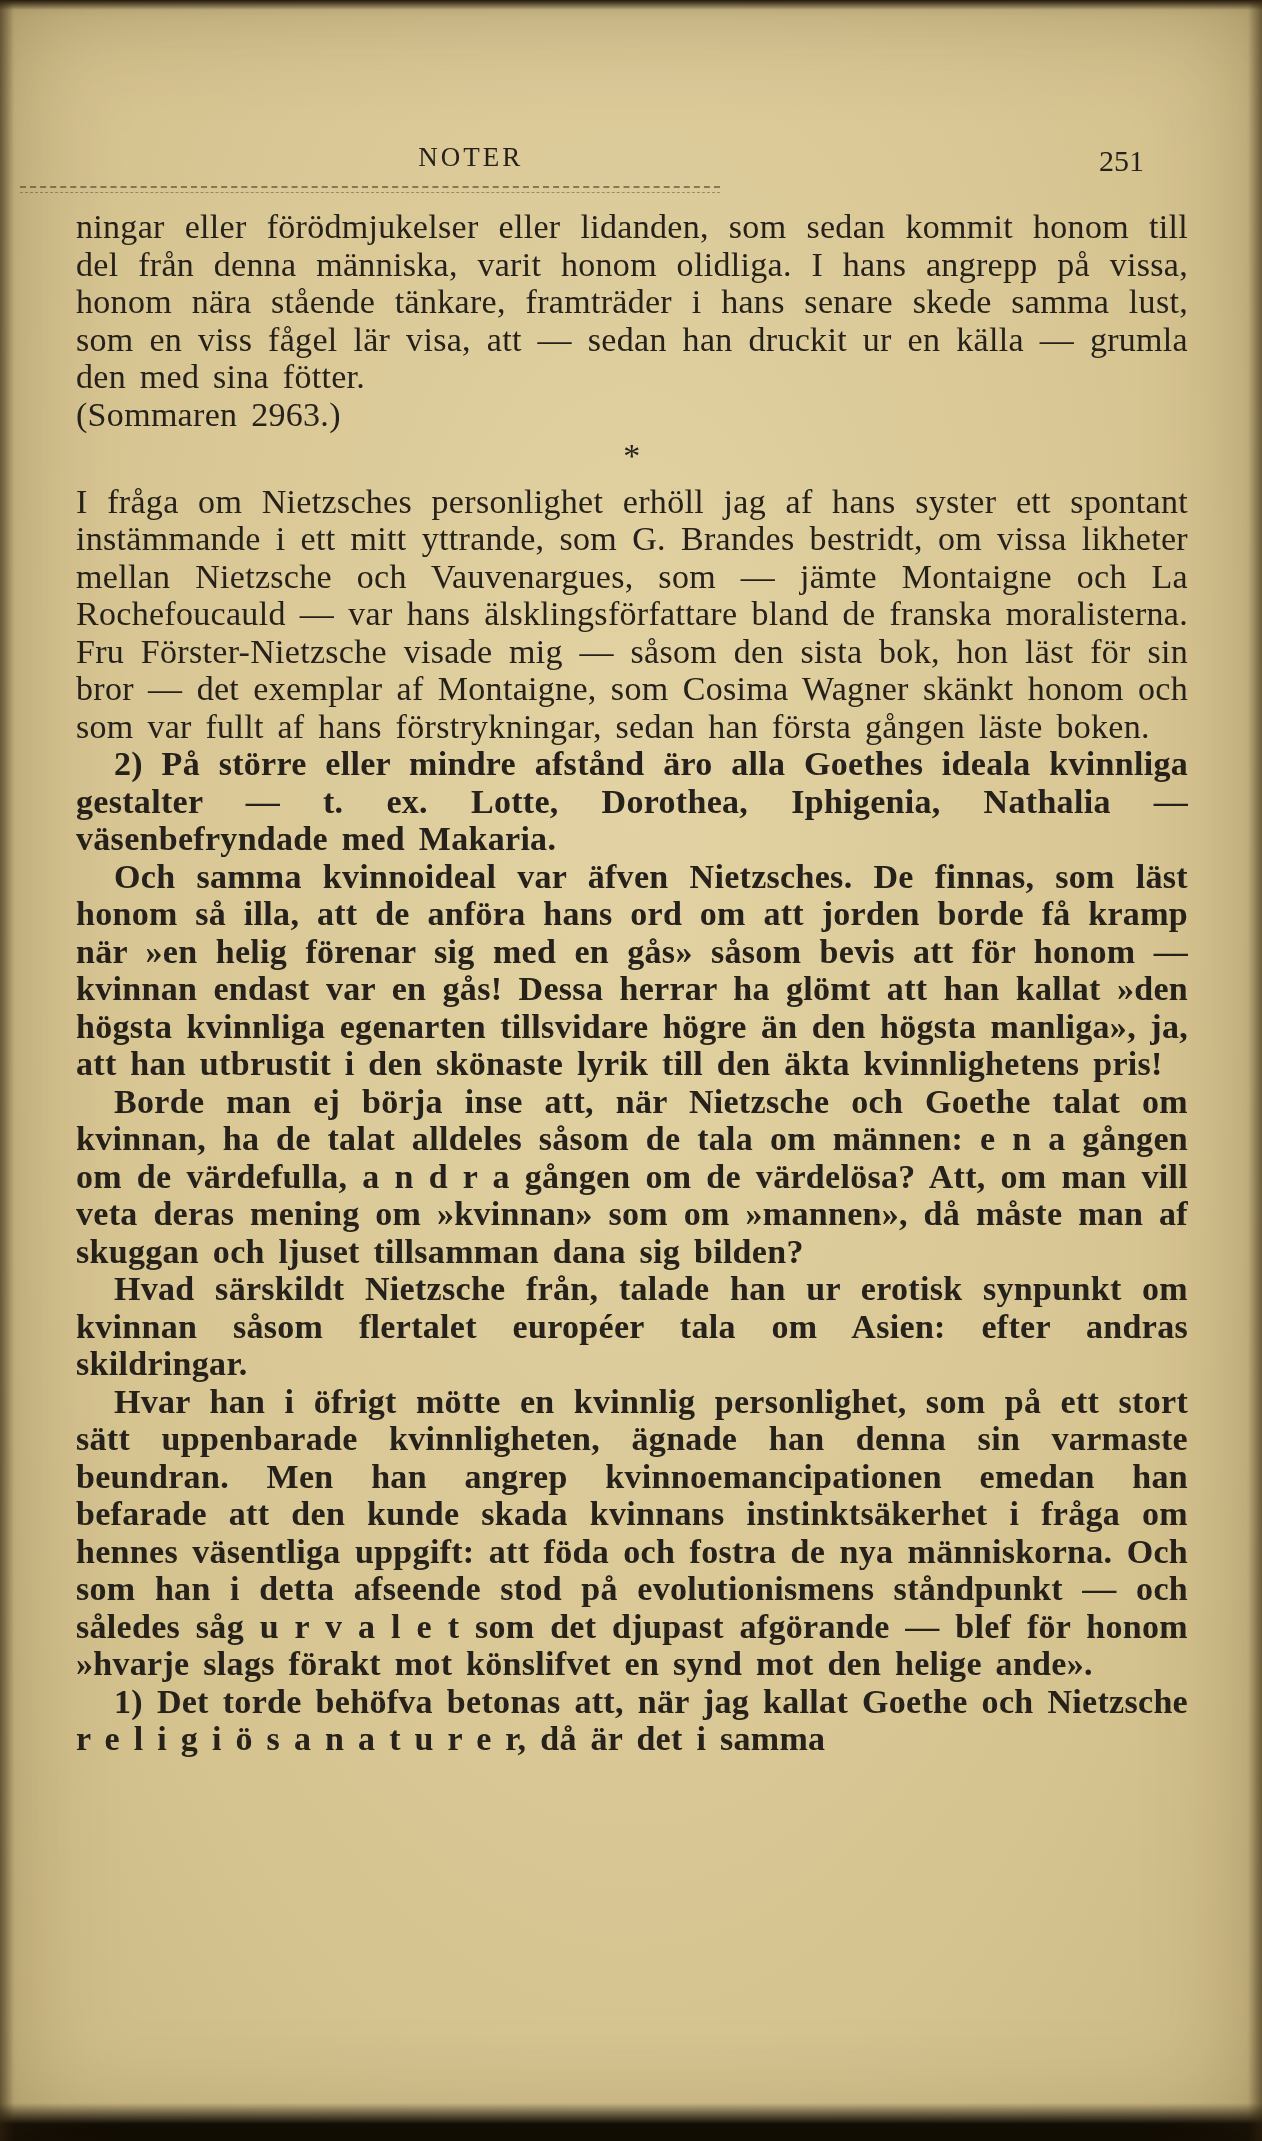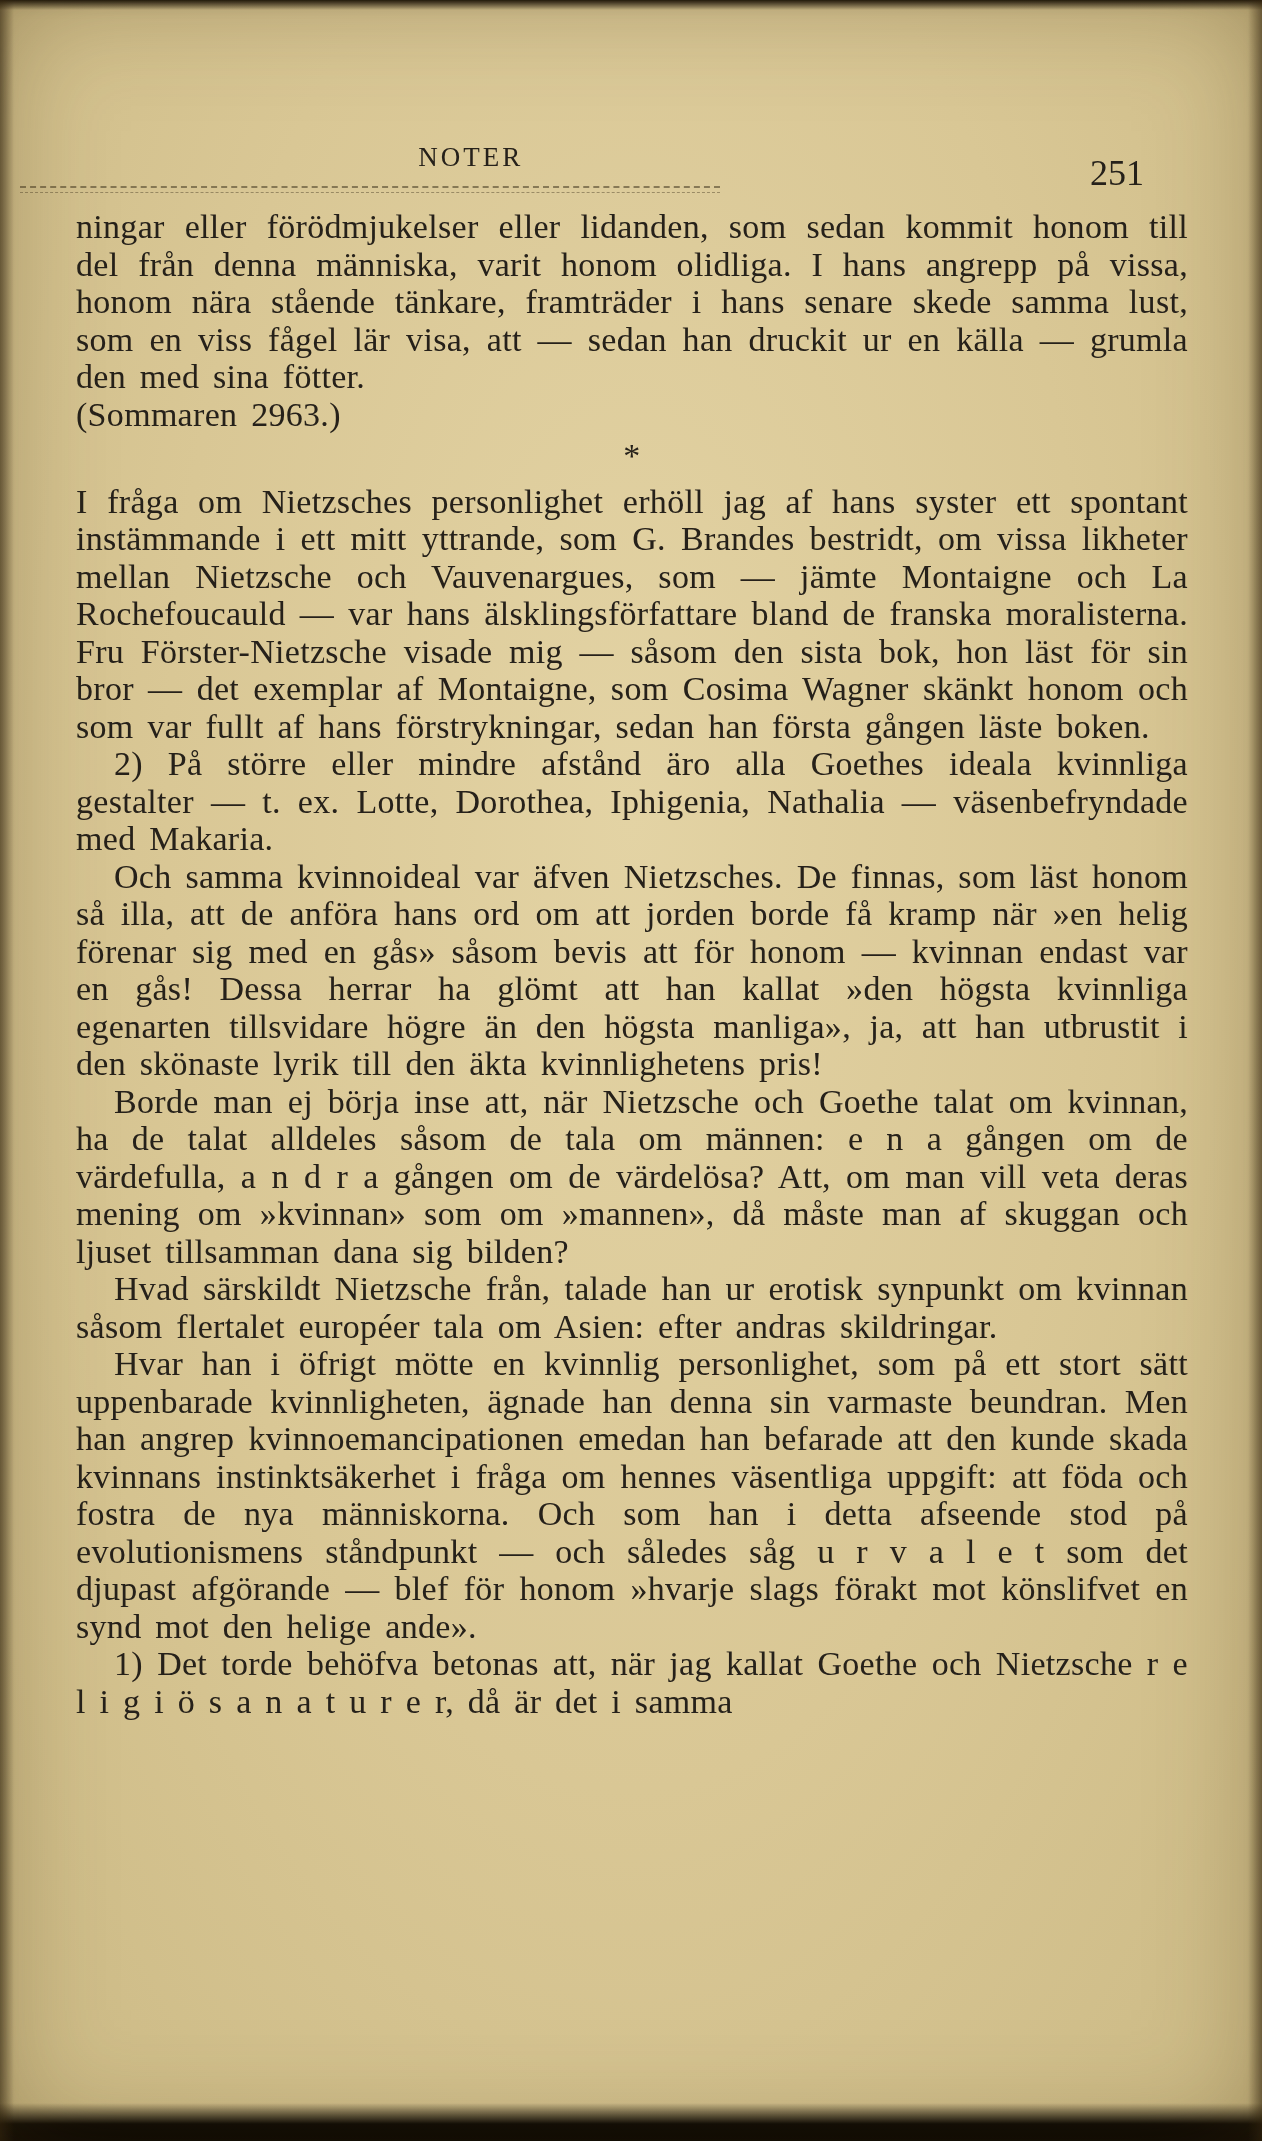--- a/index.html
+++ b/index.html
@@ -40,8 +40,8 @@
     letter-spacing:3px;
   }
   .page-number {
-    position:absolute; right:44px; top:12px;
-    font-size:36px;
+    position:absolute; right:44px; top:4px;
+    font-size:30px;
   }
   .header-rule {
     position:absolute;

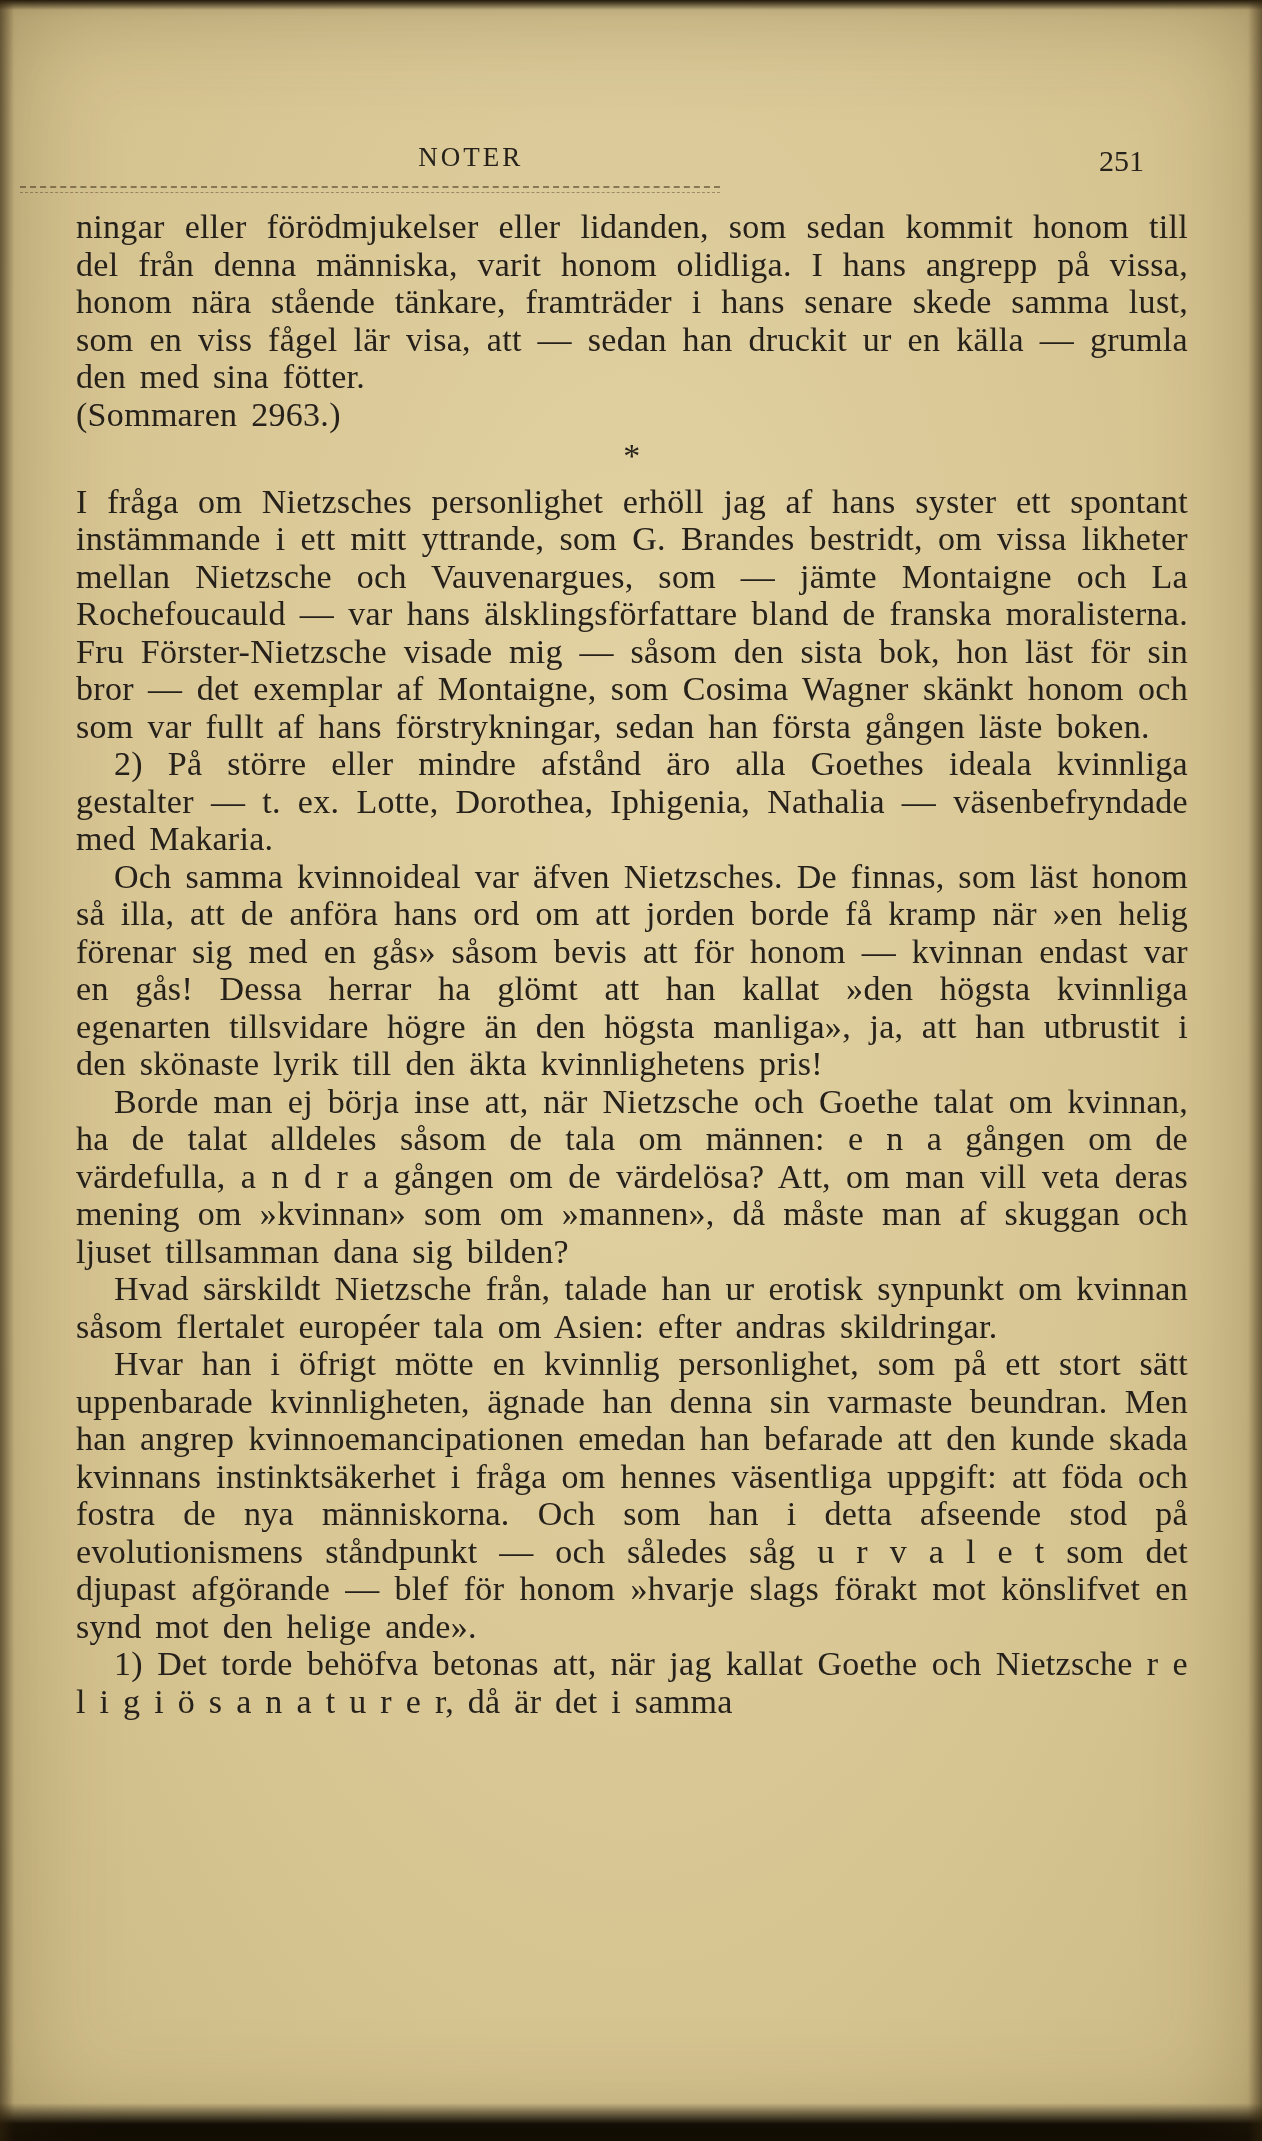--- a/index.html
+++ b/index.html
@@ -58,7 +58,7 @@
     letter-spacing:0.3px;
   }
   .para { margin:0; text-align:justify; text-indent:0; }
-  .para.indented { text-indent:38px; }
+  .para.indented { text-indent:38px;font-weight:bold; }
   .para.centered { text-align:center; text-indent:0; margin:4px 0 8px 0; }
 </style>
 </head>

